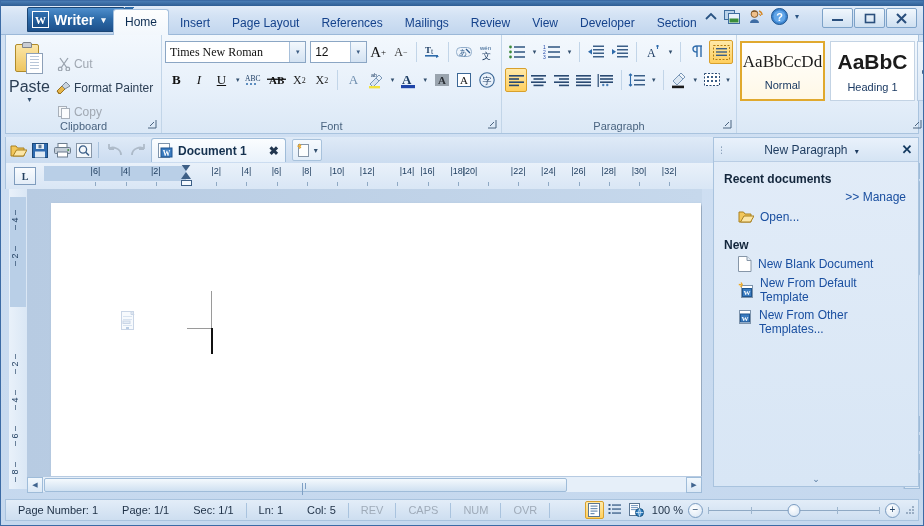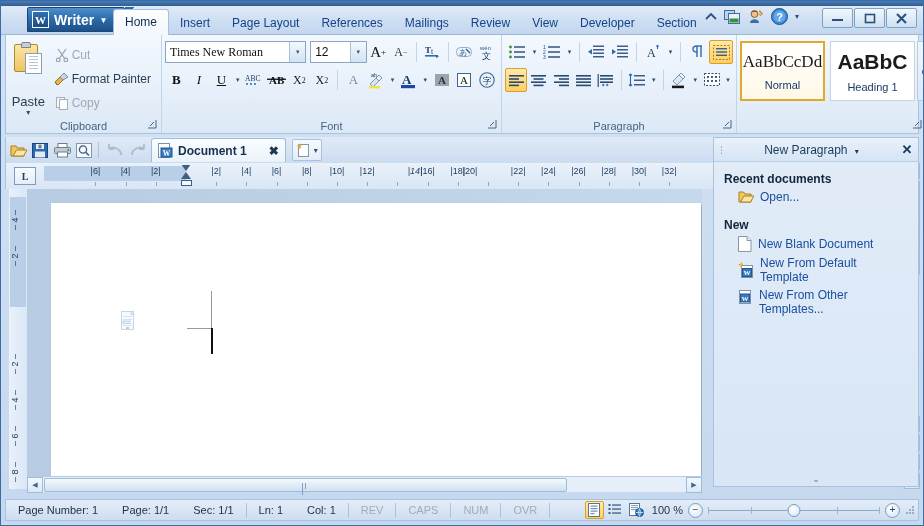--- a/index.html
+++ b/index.html
@@ -157,7 +157,7 @@
   }
   .paste-lbl { font-size:13px; color:#2b3e54; margin-top:18px; }
   .paste-arrow { font-size:8px; color:#33506f; line-height:8px;}
-  .clip-cmds { display:flex; flex-direction:column; padding-top:4px; }
+  .clip-cmds { display:flex; flex-direction:column; padding-top:4px;justify-content:center; }
   .cmd {
     display:flex; align-items:center;
     height:24px; padding:0 6px 0 3px;

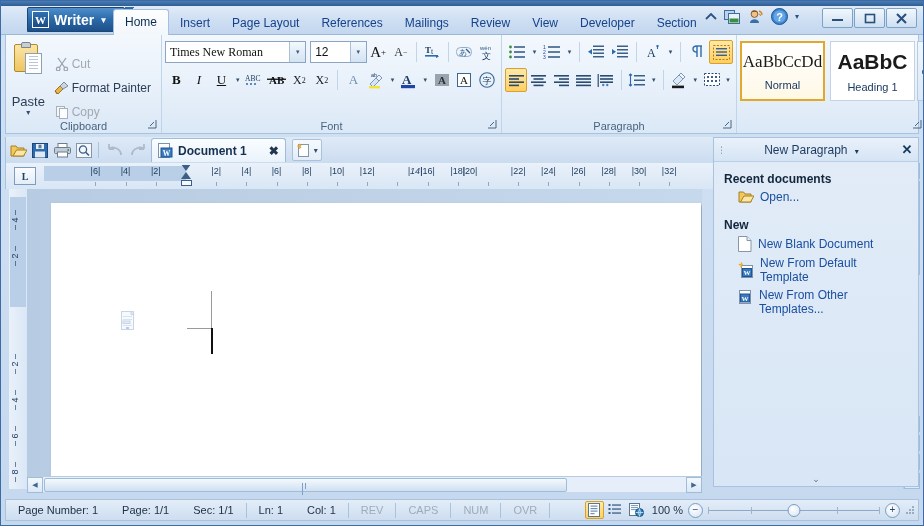--- a/index.html
+++ b/index.html
@@ -155,7 +155,7 @@
   .clip-page i {
     display:block; height:1px; background:#b8c6d8; margin:2px 3px 0 3px;
   }
-  .paste-lbl { font-size:13px; color:#2b3e54; margin-top:18px; }
+  .paste-lbl { font-size:16px; color:#2b3e54; margin-top:2px; }
   .paste-arrow { font-size:8px; color:#33506f; line-height:8px;}
   .clip-cmds { display:flex; flex-direction:column; padding-top:4px;justify-content:center; }
   .cmd {

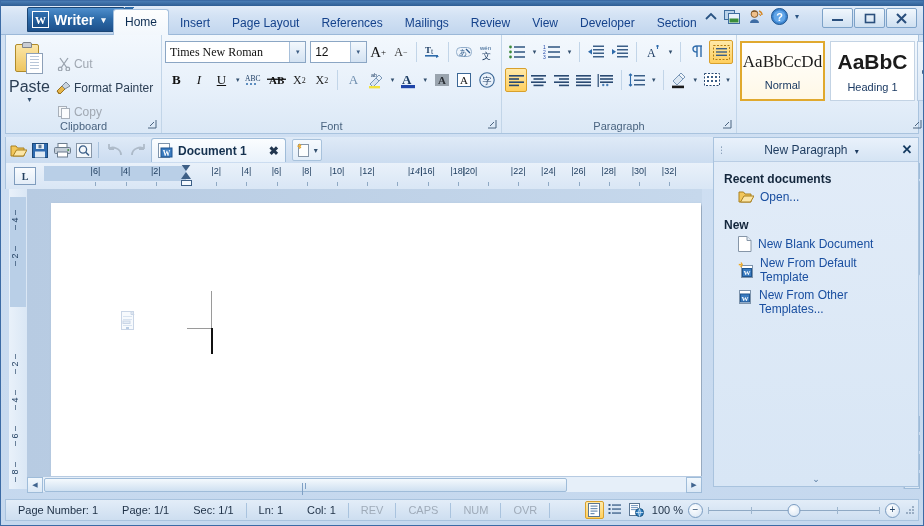--- a/index.html
+++ b/index.html
@@ -957,7 +957,7 @@
         <div class="ruler-tick" style="left: 293px;"></div>
         <div class="ruler-num" style="left: 323.2px;">|12|</div>
         <div class="ruler-tick" style="left: 323.2px;"></div>
-        <div class="ruler-num" style="left: 371px; font-style: italic;">|14|</div>
+        <div class="ruler-num" style="left: 363px;">|14|</div>
         <div class="ruler-tick" style="left: 353.4px;"></div>
         <div class="ruler-num" style="left: 383.6px;">|16|</div>
         <div class="ruler-tick" style="left: 383.6px;"></div>

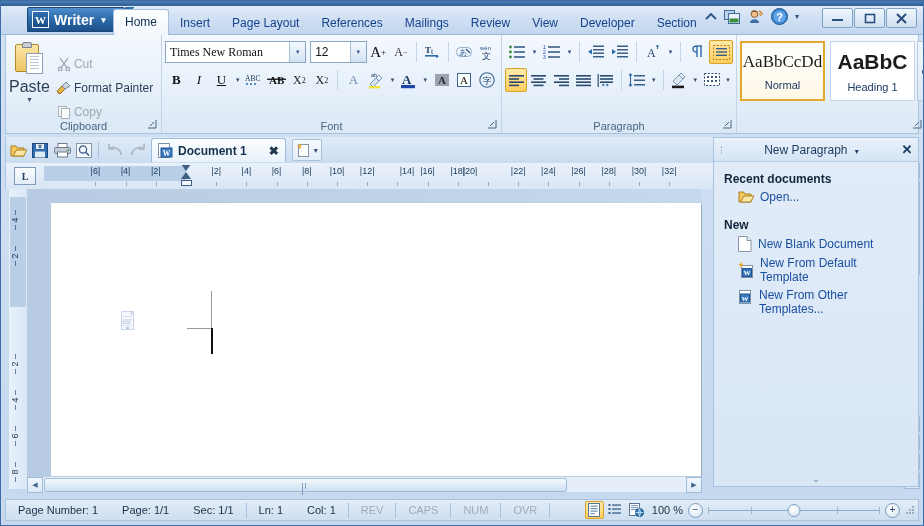--- a/index.html
+++ b/index.html
@@ -1068,6 +1068,7 @@
     </div>
     <div class="tp-body">
       <div class="tp-h">Recent documents</div>
+      <div class="tp-manage">&gt;&gt; Manage</div>
       <div class="tp-link">
         <span style="display:flex;">
           <svg width="16" height="14" viewBox="0 0 16 14">

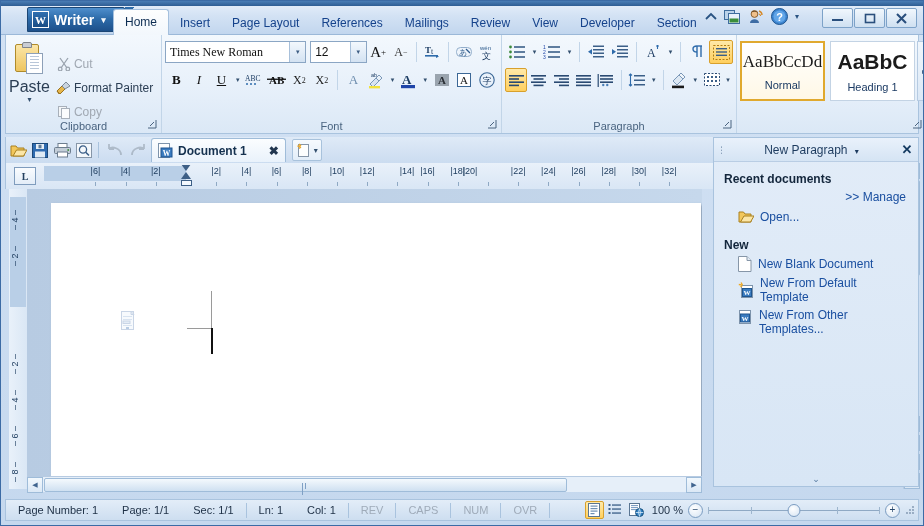--- a/index.html
+++ b/index.html
@@ -1119,7 +1119,7 @@
     <div class="st-cell">Sec: 1/1</div>
     <div class="st-div"></div>
     <div class="st-cell">Ln: 1</div>
-    <div class="st-cell">Col: 1</div>
+    <div class="st-cell">Col: 5</div>
     <div class="st-div"></div>
     <div class="st-cell dim">REV</div>
     <div class="st-div"></div>

